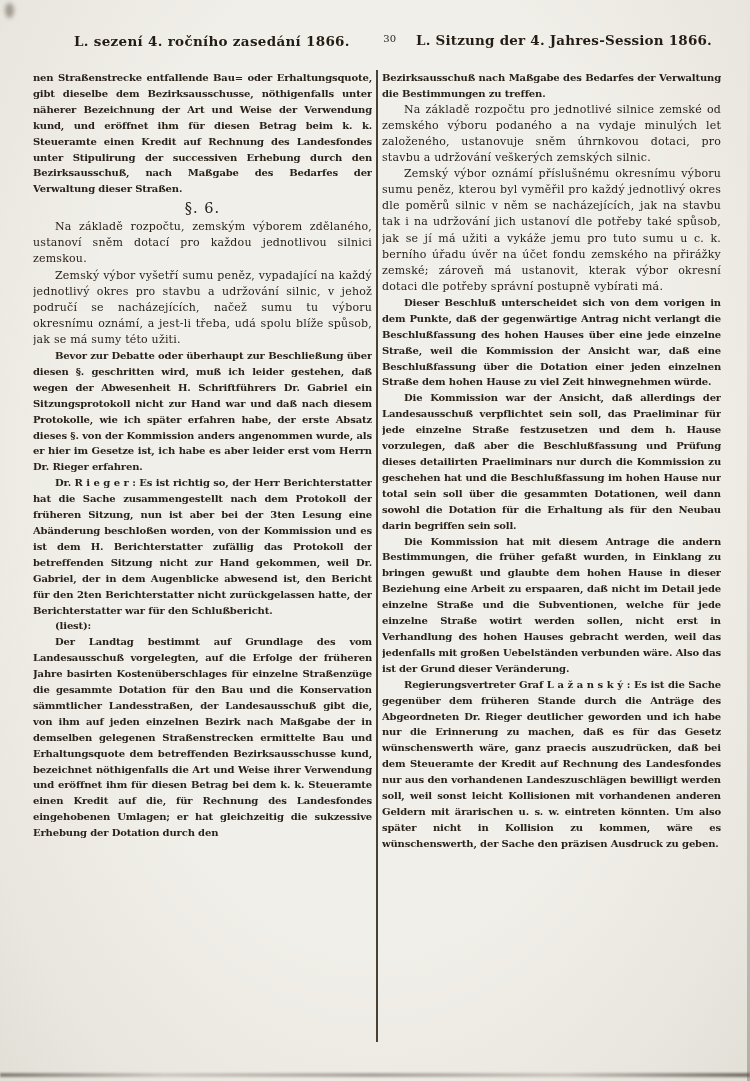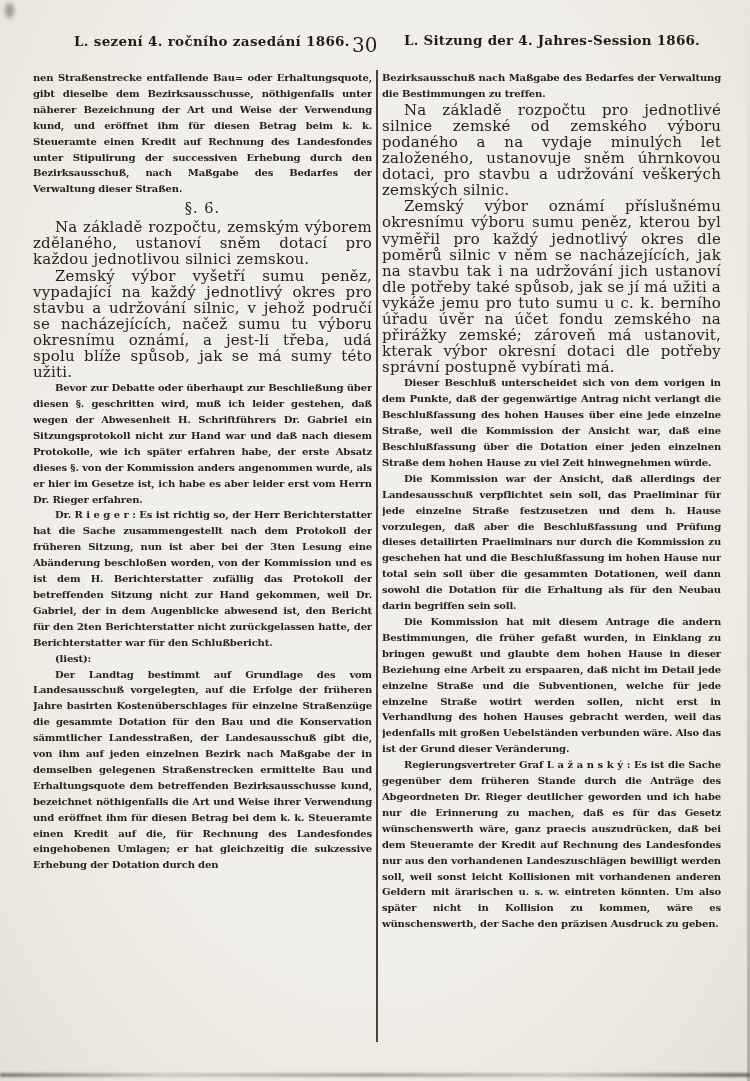--- a/index.html
+++ b/index.html
@@ -20,8 +20,8 @@
     font-family:"DejaVu Serif", serif;
   }
   .page-number{
-    position:absolute;left:352px;top:0;width:44px;text-align:left;
-    font-size:20px;color:#2a231b;font-family:"DejaVu Serif", serif;
+    position:absolute;left:352px;top:0;width:44px;text-align:right;
+    font-size:10px;color:#2a231b;font-family:"DejaVu Serif", serif;
   }
   .header-right{
     position:absolute;left:404px;top:-1px;

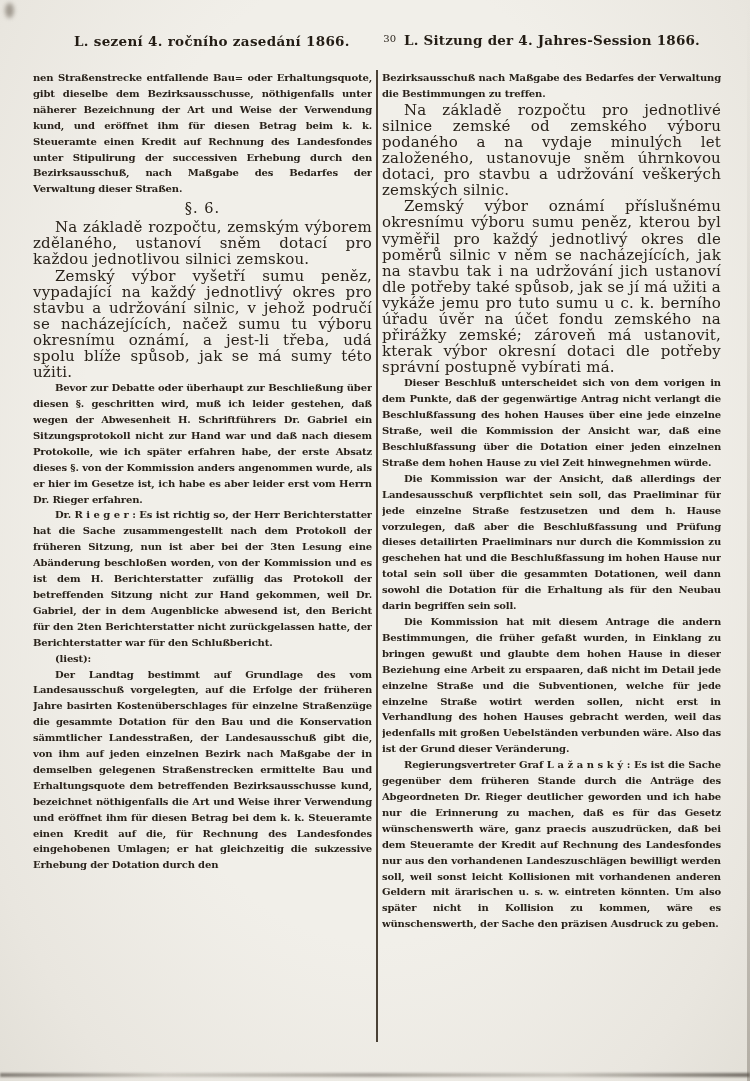--- a/index.html
+++ b/index.html
@@ -24,7 +24,7 @@
     font-size:10px;color:#2a231b;font-family:"DejaVu Serif", serif;
   }
   .header-right{
-    position:absolute;left:404px;top:-1px;
+    position:absolute;left:416px;top:-1px;
     font-size:13.5px;font-weight:700;letter-spacing:0.2px;color:#241d15;
     font-family:"DejaVu Serif", serif;
   }

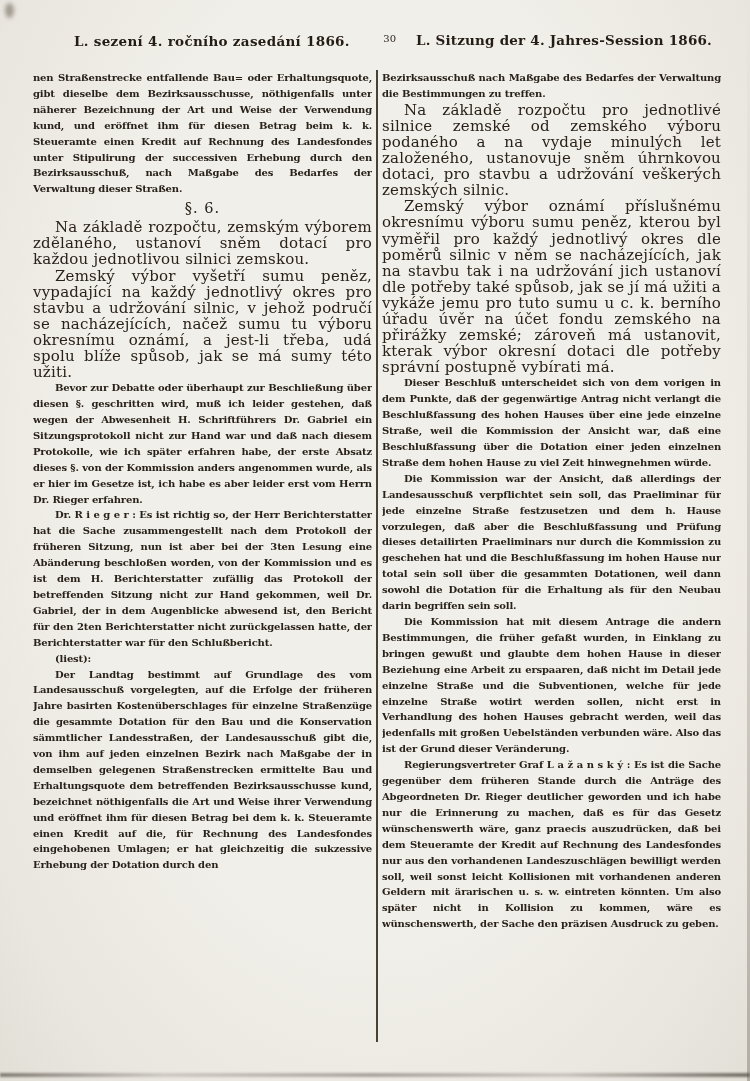--- a/index.html
+++ b/index.html
@@ -46,7 +46,7 @@
   }
   .antiqua{
     font-family:"DejaVu Serif", serif;font-weight:400;
-    font-size:15px;line-height:16.1px;letter-spacing:0.2px;color:#231c14;
+    font-size:11px;line-height:16.1px;letter-spacing:0.2px;color:#231c14;
   }
   .indent{text-indent:22px;}
   .heading{

